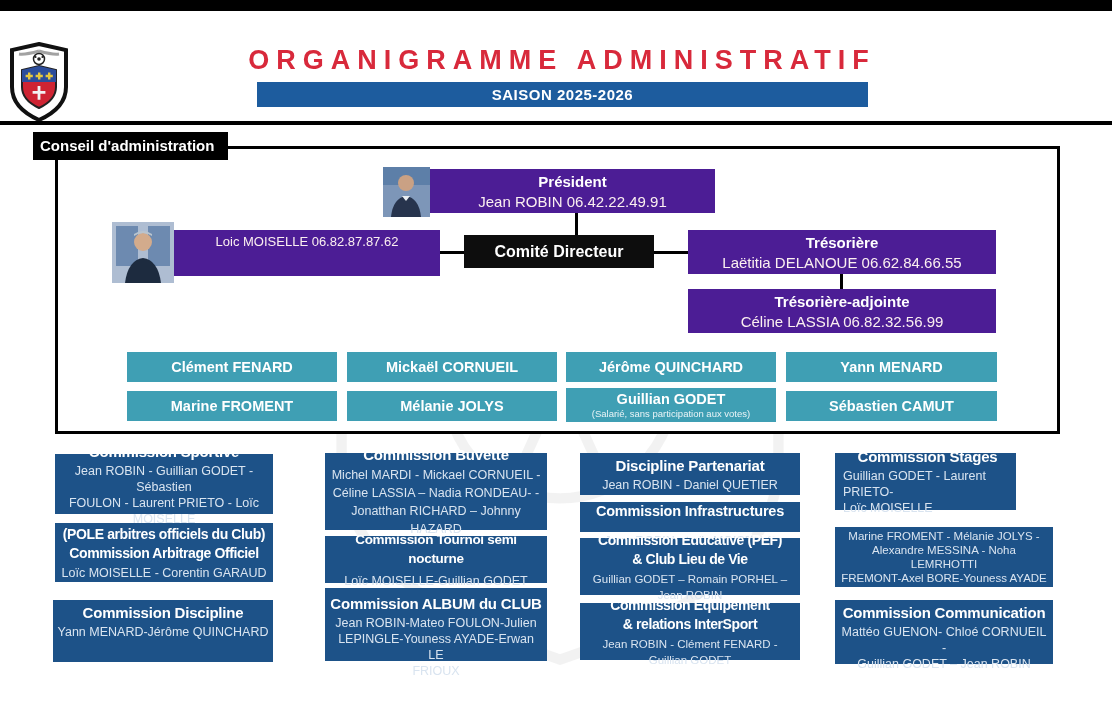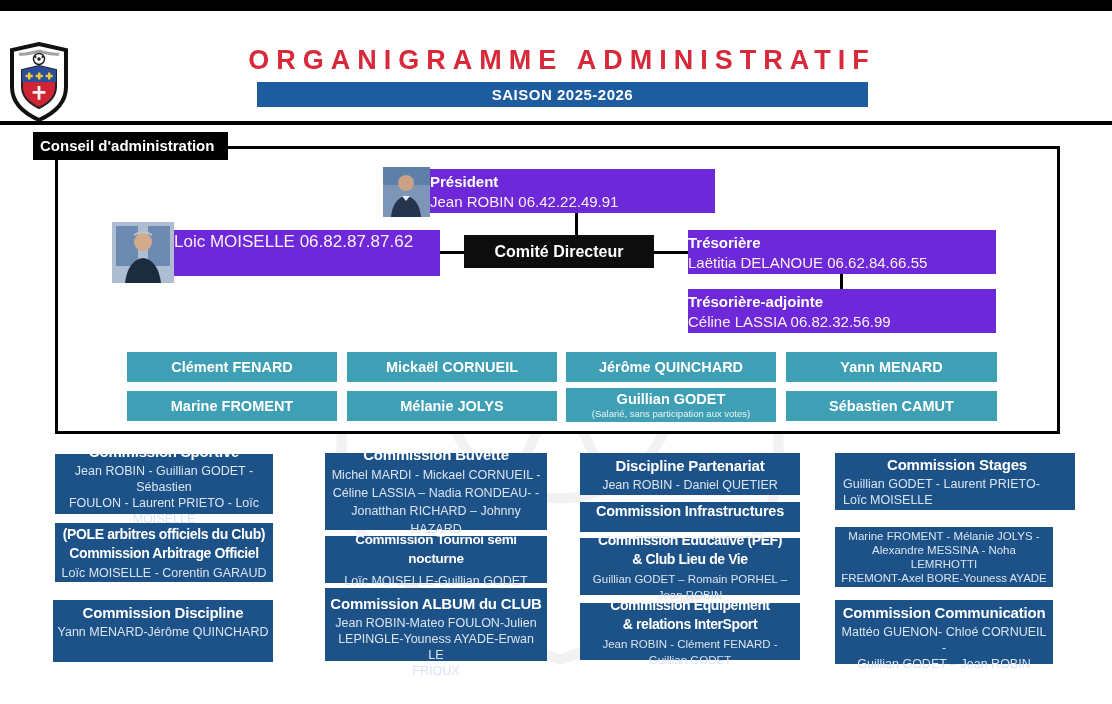--- a/index.html
+++ b/index.html
@@ -34,7 +34,7 @@
   .watermark{left:300px;top:150px;width:520px;height:520px;opacity:0.12;pointer-events:none;}
 
   
-  .red-card{background:#6d28d9;color:#fff;}
+  .red-card{background:#4c1d95;color:#fff;text-align:center;}
   .red-card .role{font-weight:700;font-size:15px;line-height:21px;}
   .red-card .person{font-size:15px;line-height:20px;color:#fbeff0;}
   .black-card{background:#0d0d0d;color:#fff;text-align:center;font-weight:700;font-size:16px;}

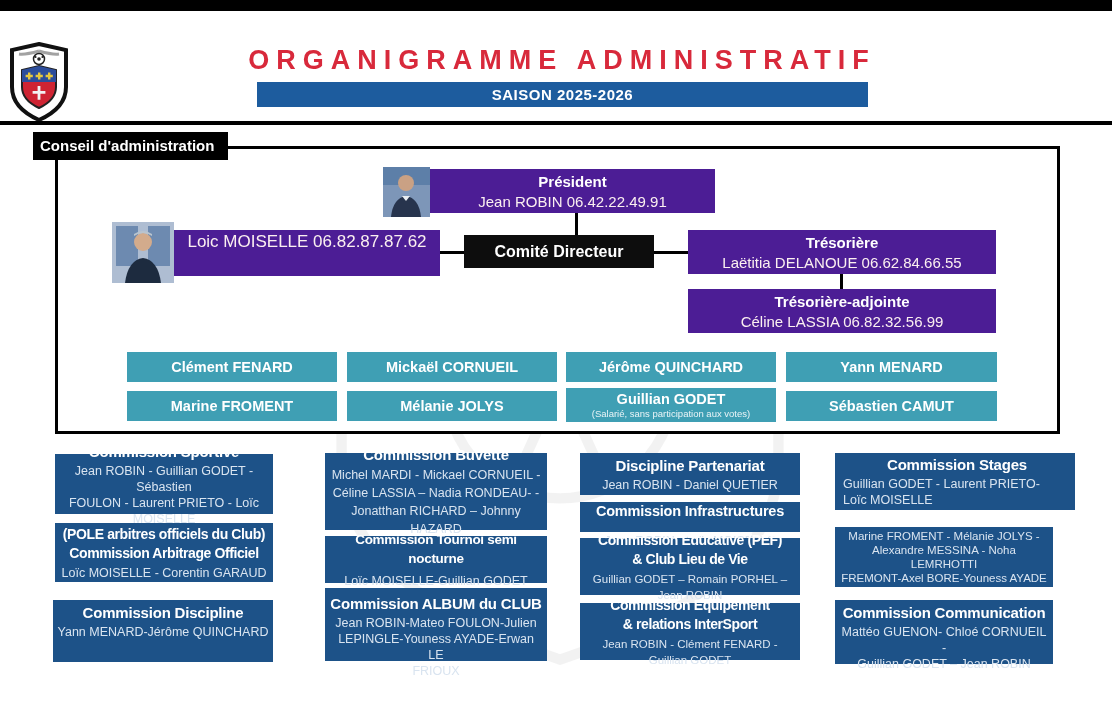--- a/index.html
+++ b/index.html
@@ -132,7 +132,7 @@
     </svg>
 </div>
 <div class="abs red-card" style="left:174px;top:230px;width:266px;height:46px;padding-top:2px;">
-  <div class="person" style="font-size:17px;">Loic MOISELLE  06.82.87.87.62</div>
+  <div class="person" style="font-size:13px;">Loic MOISELLE  06.82.87.87.62</div>
 </div>
 
 <div class="abs black-card" style="left:464px;top:235px;width:190px;height:33px;line-height:33px;">Comité Directeur</div>

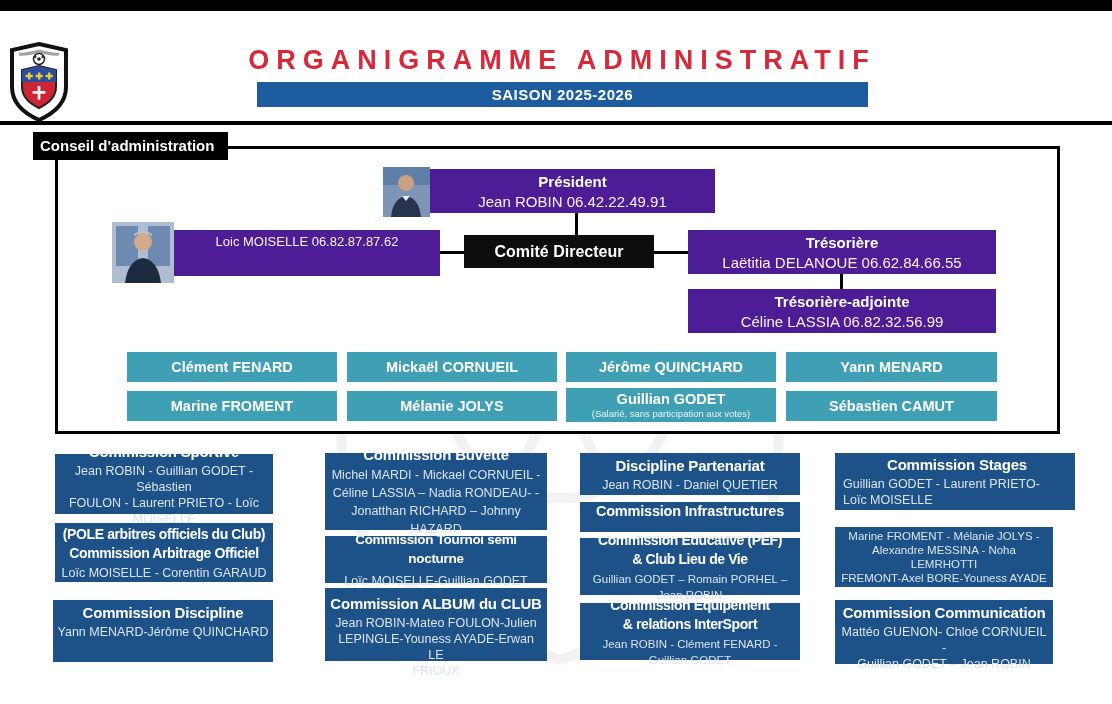--- a/index.html
+++ b/index.html
@@ -225,7 +225,7 @@
   <div class="cm" style="font-size:11.5px;">Jean ROBIN - Clément FENARD - Guillian GODET</div>
 </div>
 
-<div class="abs cbox left-members" style="left:835px;top:453px;width:240px;height:57px;padding-left:8px;">
+<div class="abs cbox left-members" style="left:835px;top:453px;width:181px;height:57px;padding-left:8px;">
   <div class="ct">Commission Stages</div>
   <div class="cm">Guillian GODET - Laurent PRIETO-
 Loïc MOISELLE</div>

